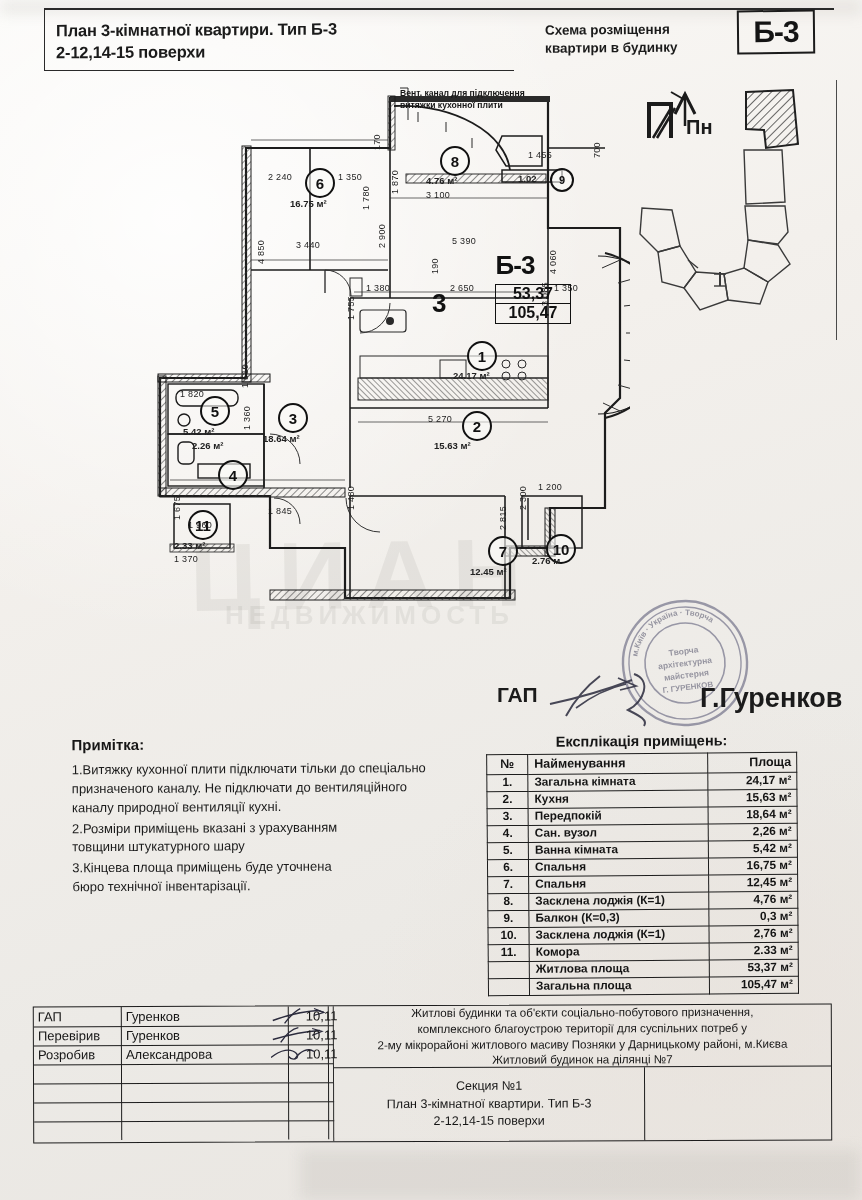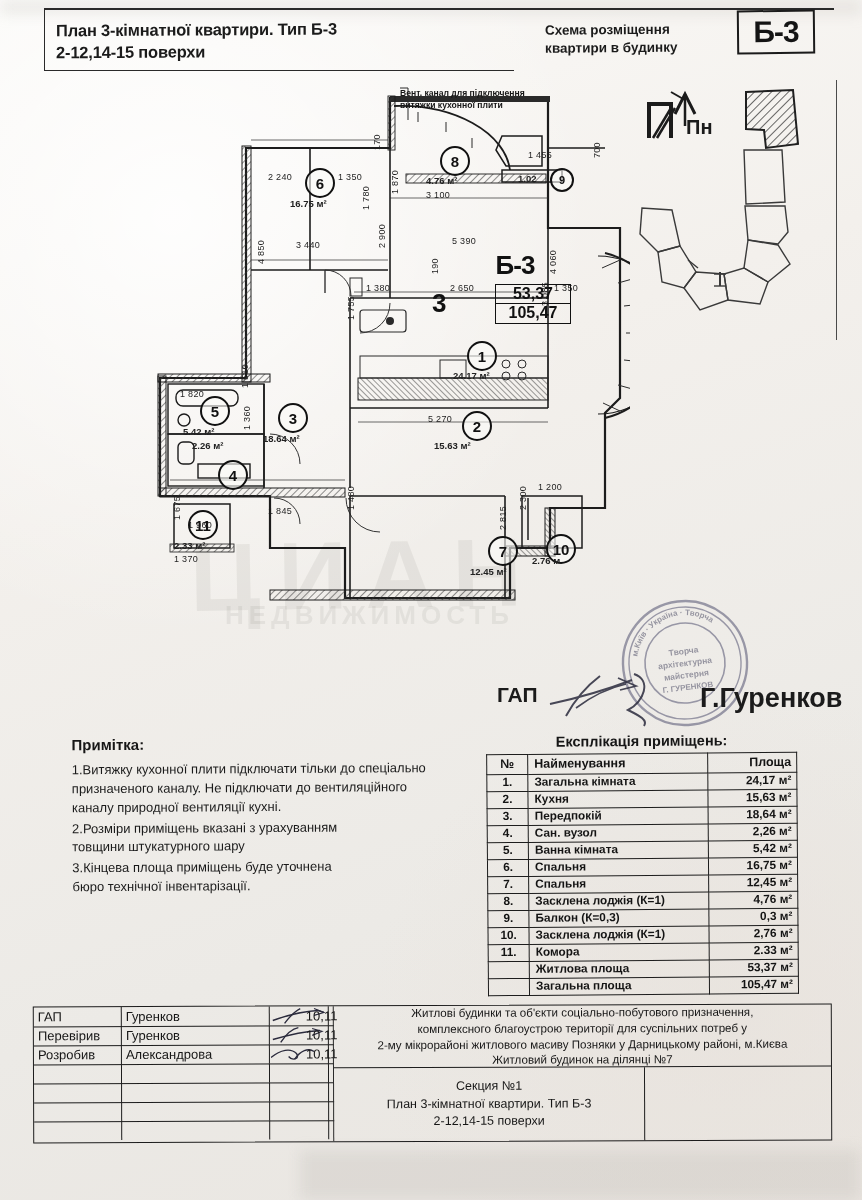--- a/index.html
+++ b/index.html
@@ -261,7 +261,7 @@
     box-sizing: border-box;
   }
   .tb-role { left: 0; width: 88px; border-right: 1.3px solid #1d1d1d; }
-  .tb-name { left: 88px; width: 148px; border-right: 1.3px solid #1d1d1d; }
+  .tb-name { left: 88px; width: 167px; border-right: 1.3px solid #1d1d1d; }
   .tb-sign { left: 233px; width: 62px; border-right: 1.3px solid #1d1d1d; }
   .tb-date-text {
     position: absolute;

